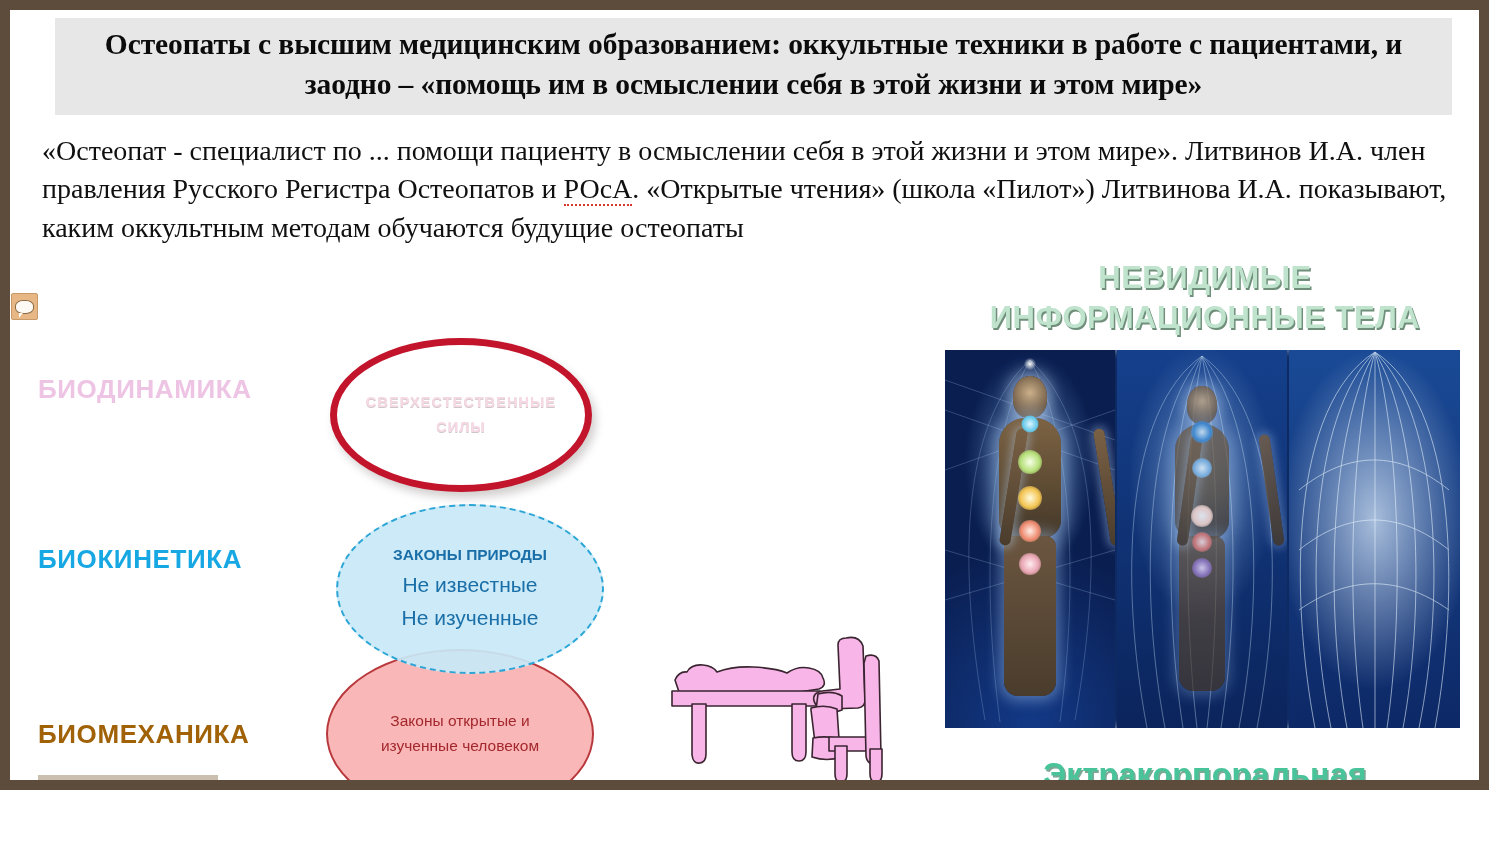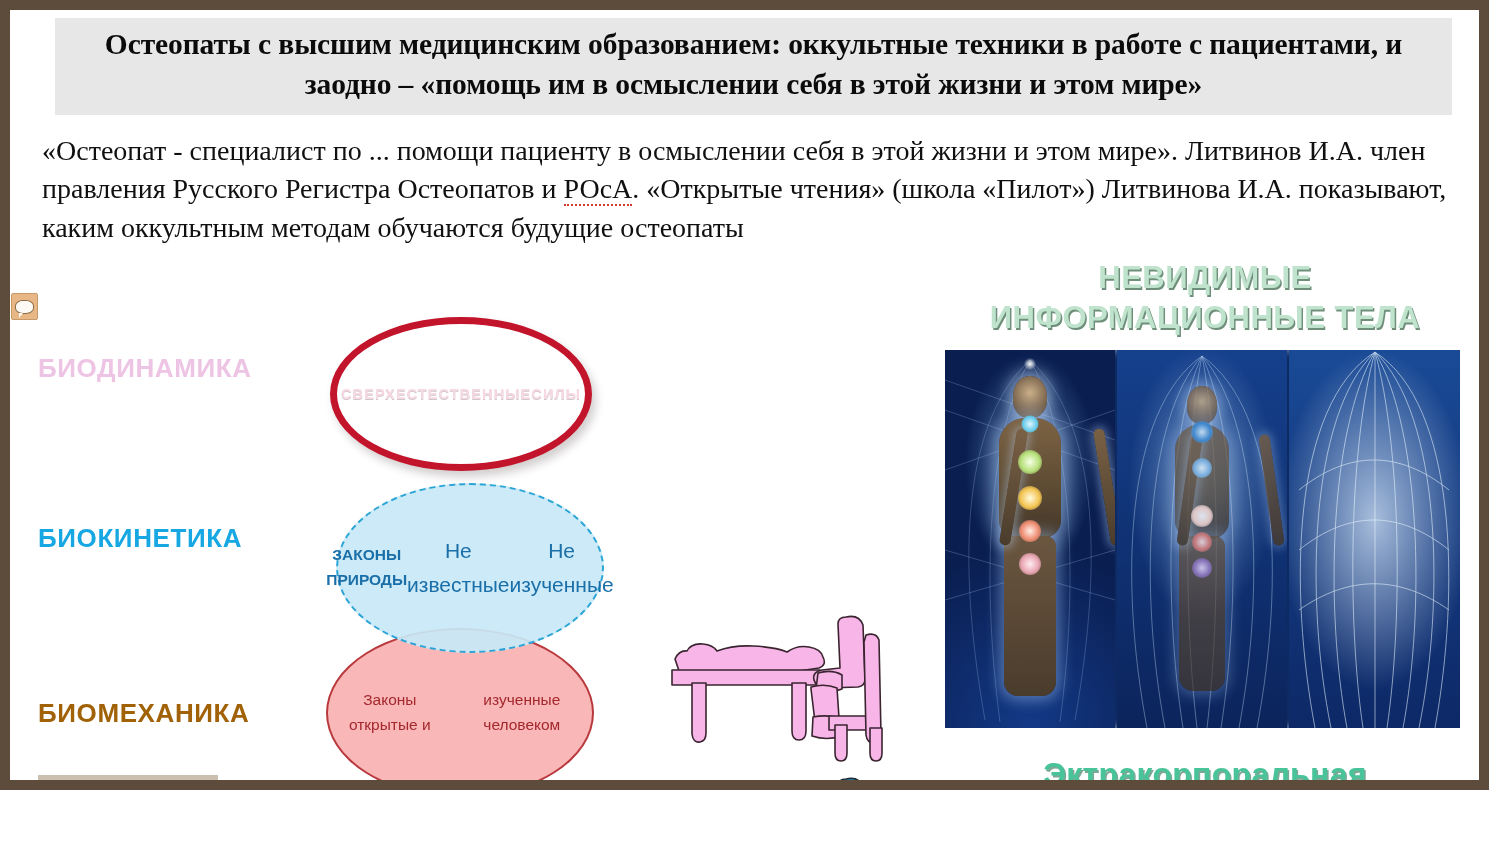--- a/index.html
+++ b/index.html
@@ -54,7 +54,7 @@
     border-color:#fdfaf5 transparent transparent transparent;
   }
   
-  .diagram{position:absolute;left:20px;top:283px;width:900px;height:520px;}
+  .diagram{position:absolute;left:20px;top:304px;width:900px;height:520px;}
   .cat-label{
     position:absolute;
     font-family:"Liberation Sans",sans-serif;

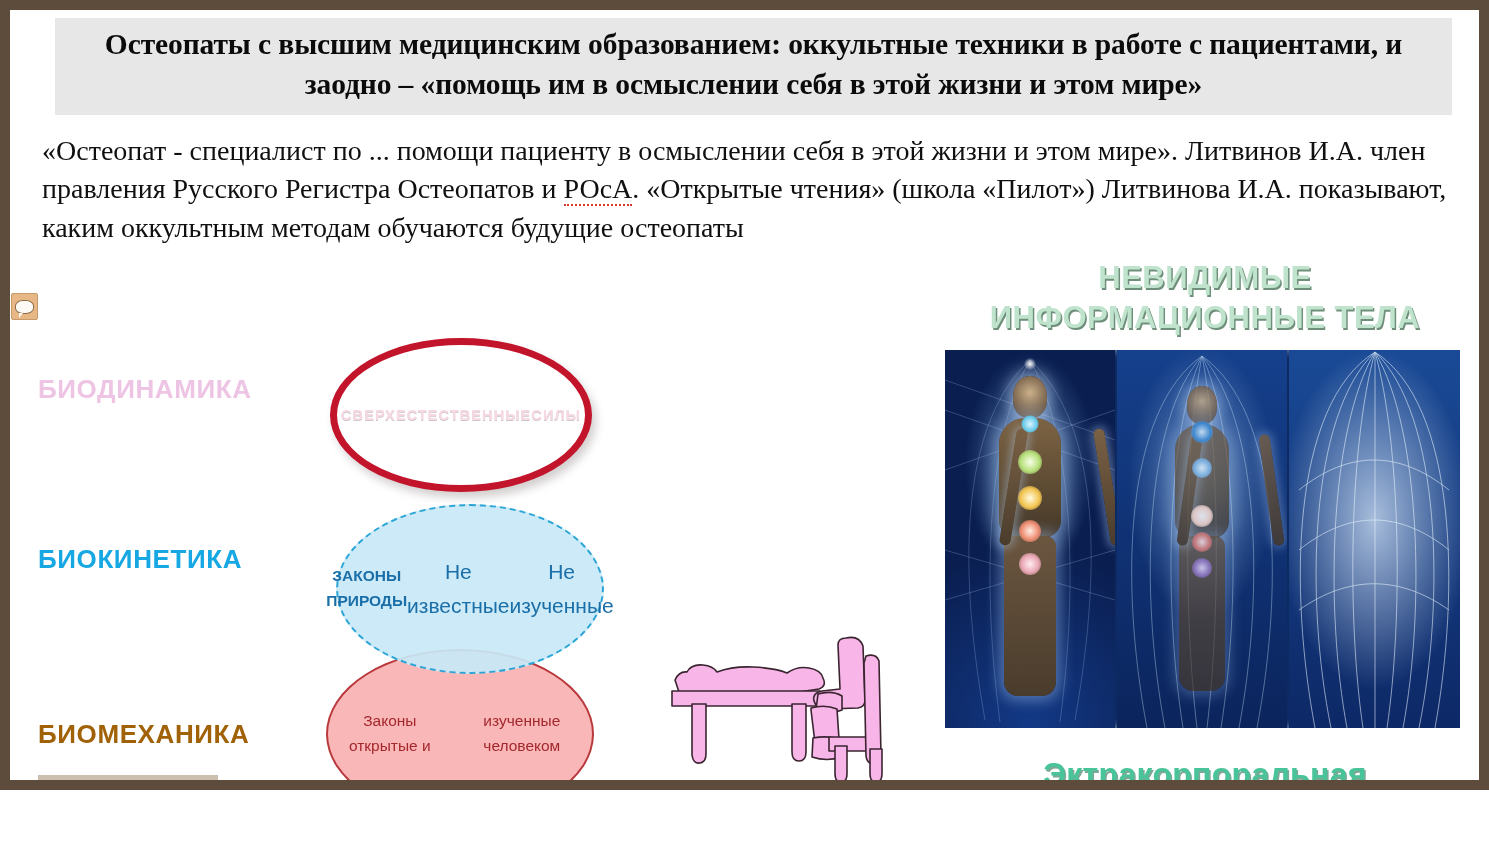--- a/index.html
+++ b/index.html
@@ -67,7 +67,7 @@
 
   .ellipse{
     position:absolute;
-    display:flex;flex-direction:row;align-items:center;justify-content:center;
+    display:flex;flex-direction:column;align-items:center;justify-content:center;
     text-align:center;box-sizing:border-box;
     font-family:"Liberation Sans",sans-serif;
   }

